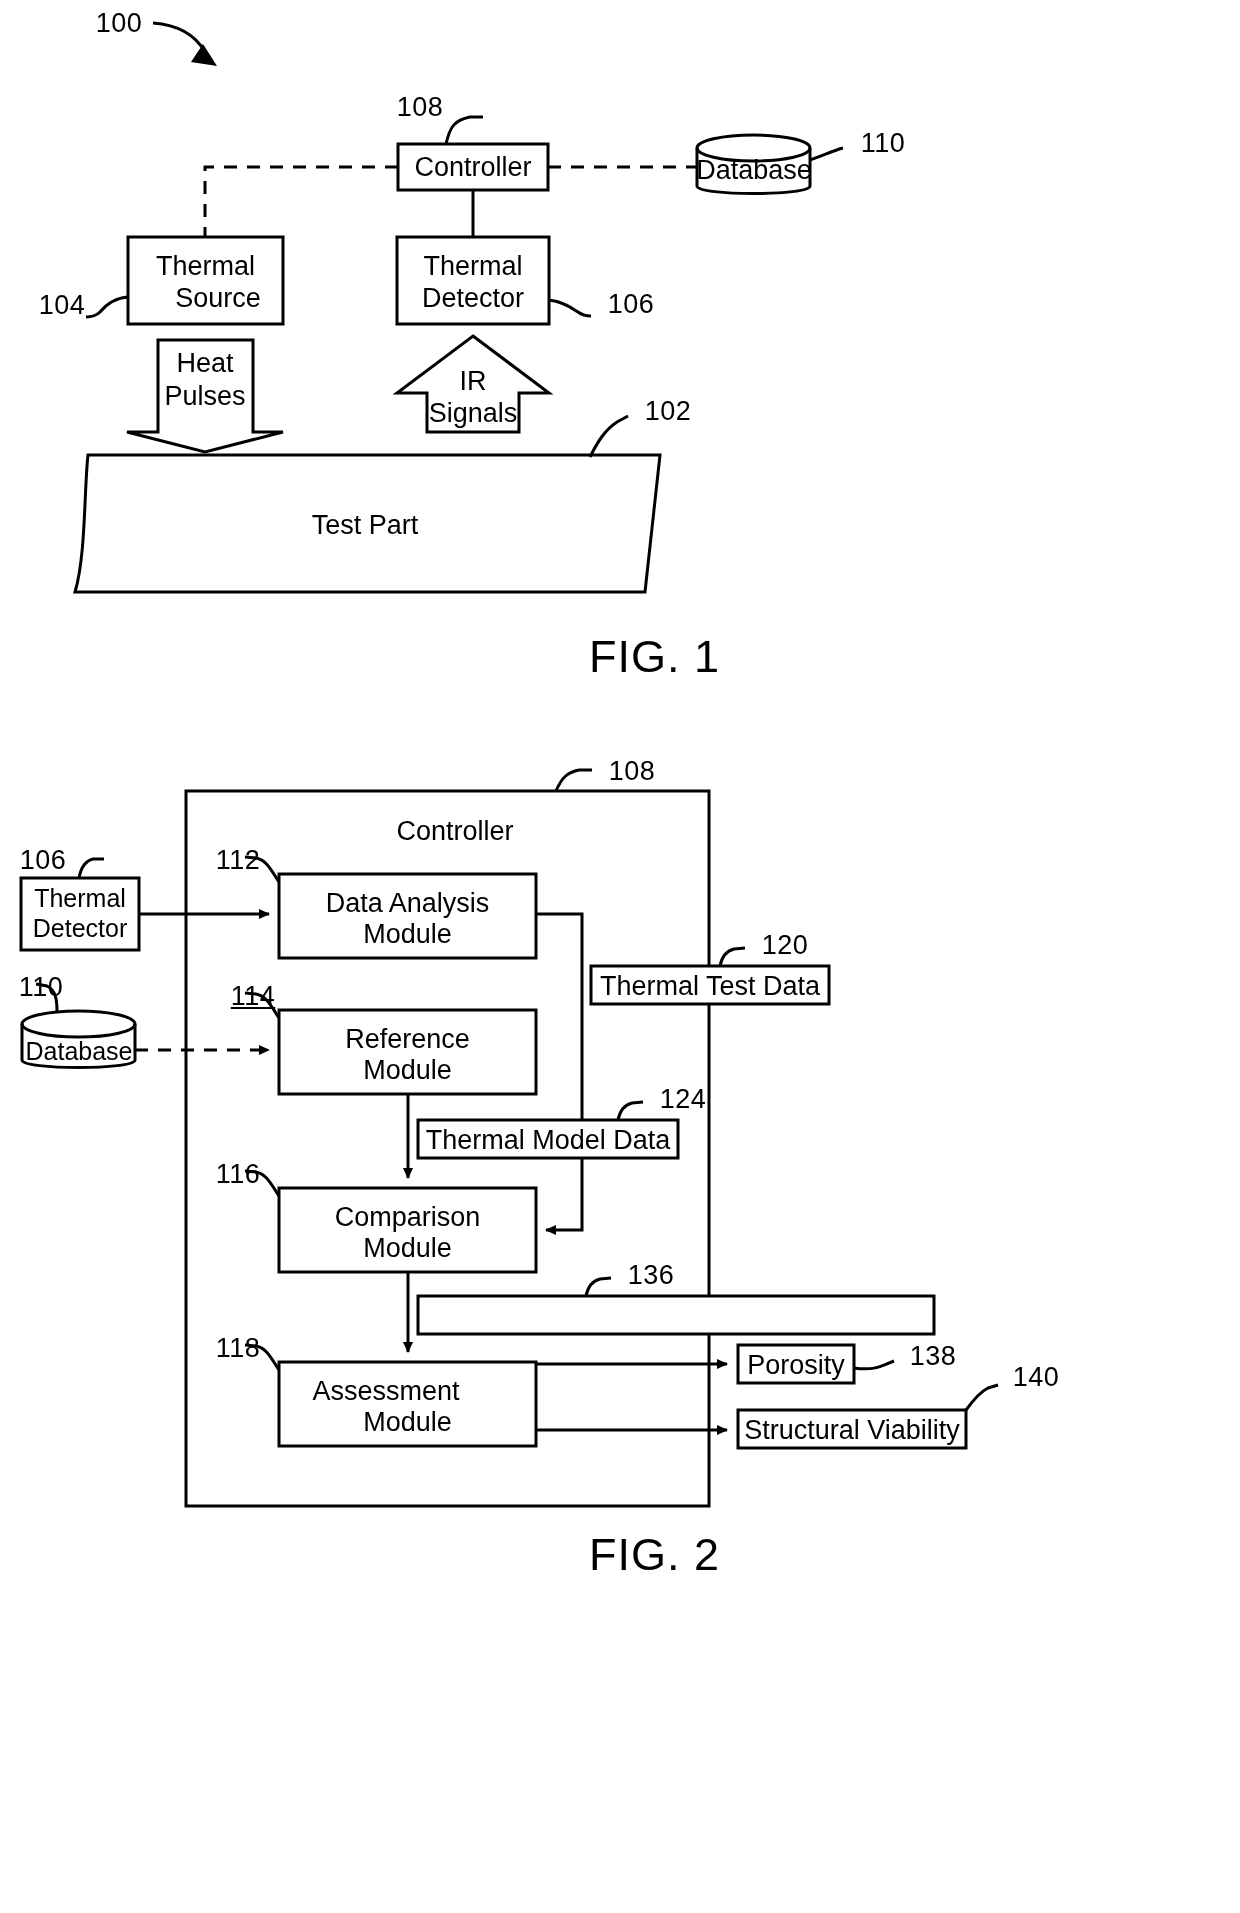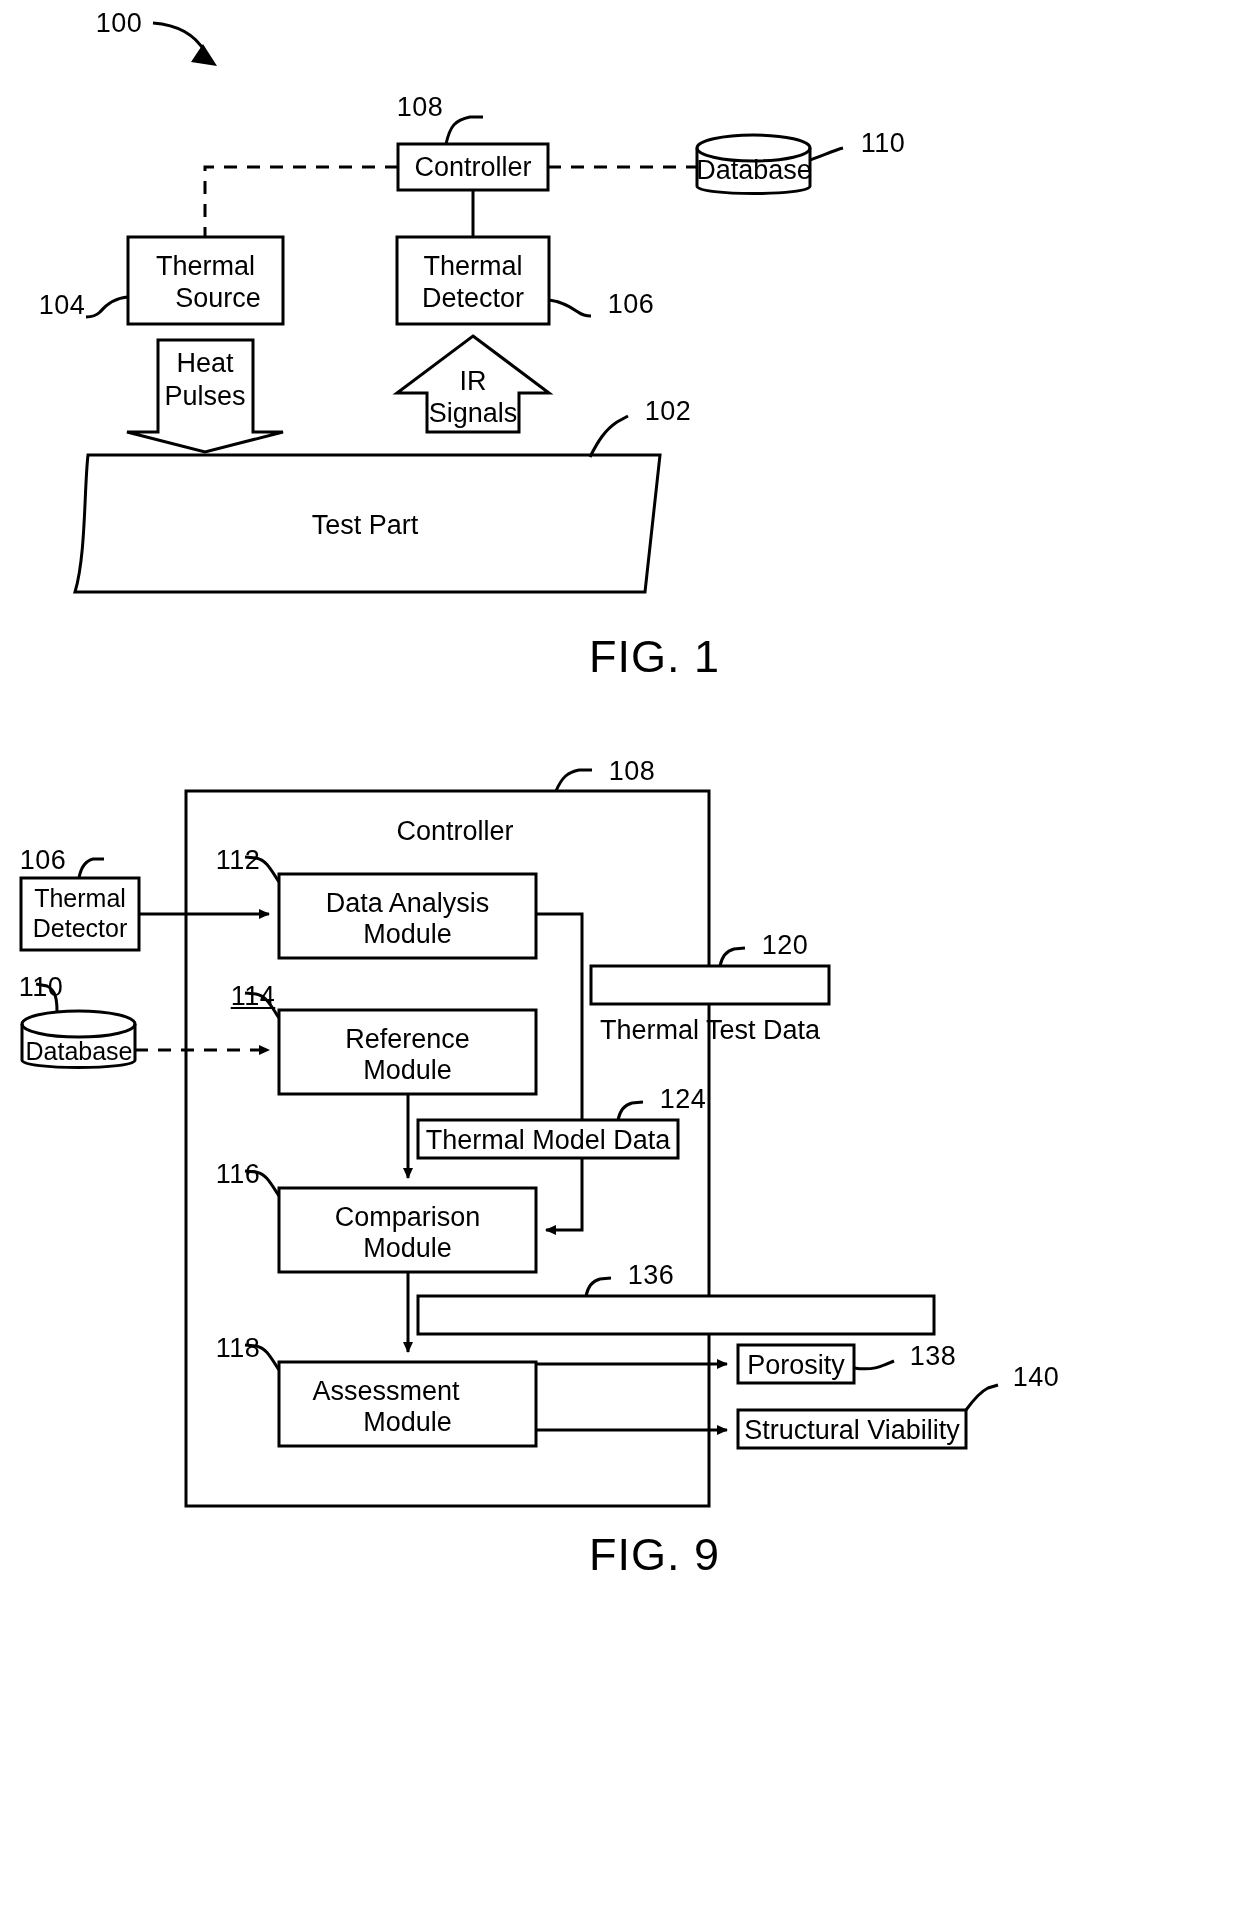--- a/index.html
+++ b/index.html
@@ -221,7 +221,7 @@
   <div class="txt boxlabel" style="left:279px; top:1407px; width:257px;">Module</div>
 
   <div class="txt ref" style="left:750px; top:930px; width:70px;">120</div>
-  <div class="txt boxlabel" style="left:591px; top:971px; width:238px;margin-top:44px;">Thermal Test Data</div>
+  <div class="txt boxlabel" style="left:591px; top:971px; width:238px;">Thermal Test Data</div>
 
   <div class="txt ref" style="left:648px; top:1084px; width:70px;">124</div>
   <div class="txt boxlabel" style="left:418px; top:1125px; width:260px;">Thermal Model Data</div>

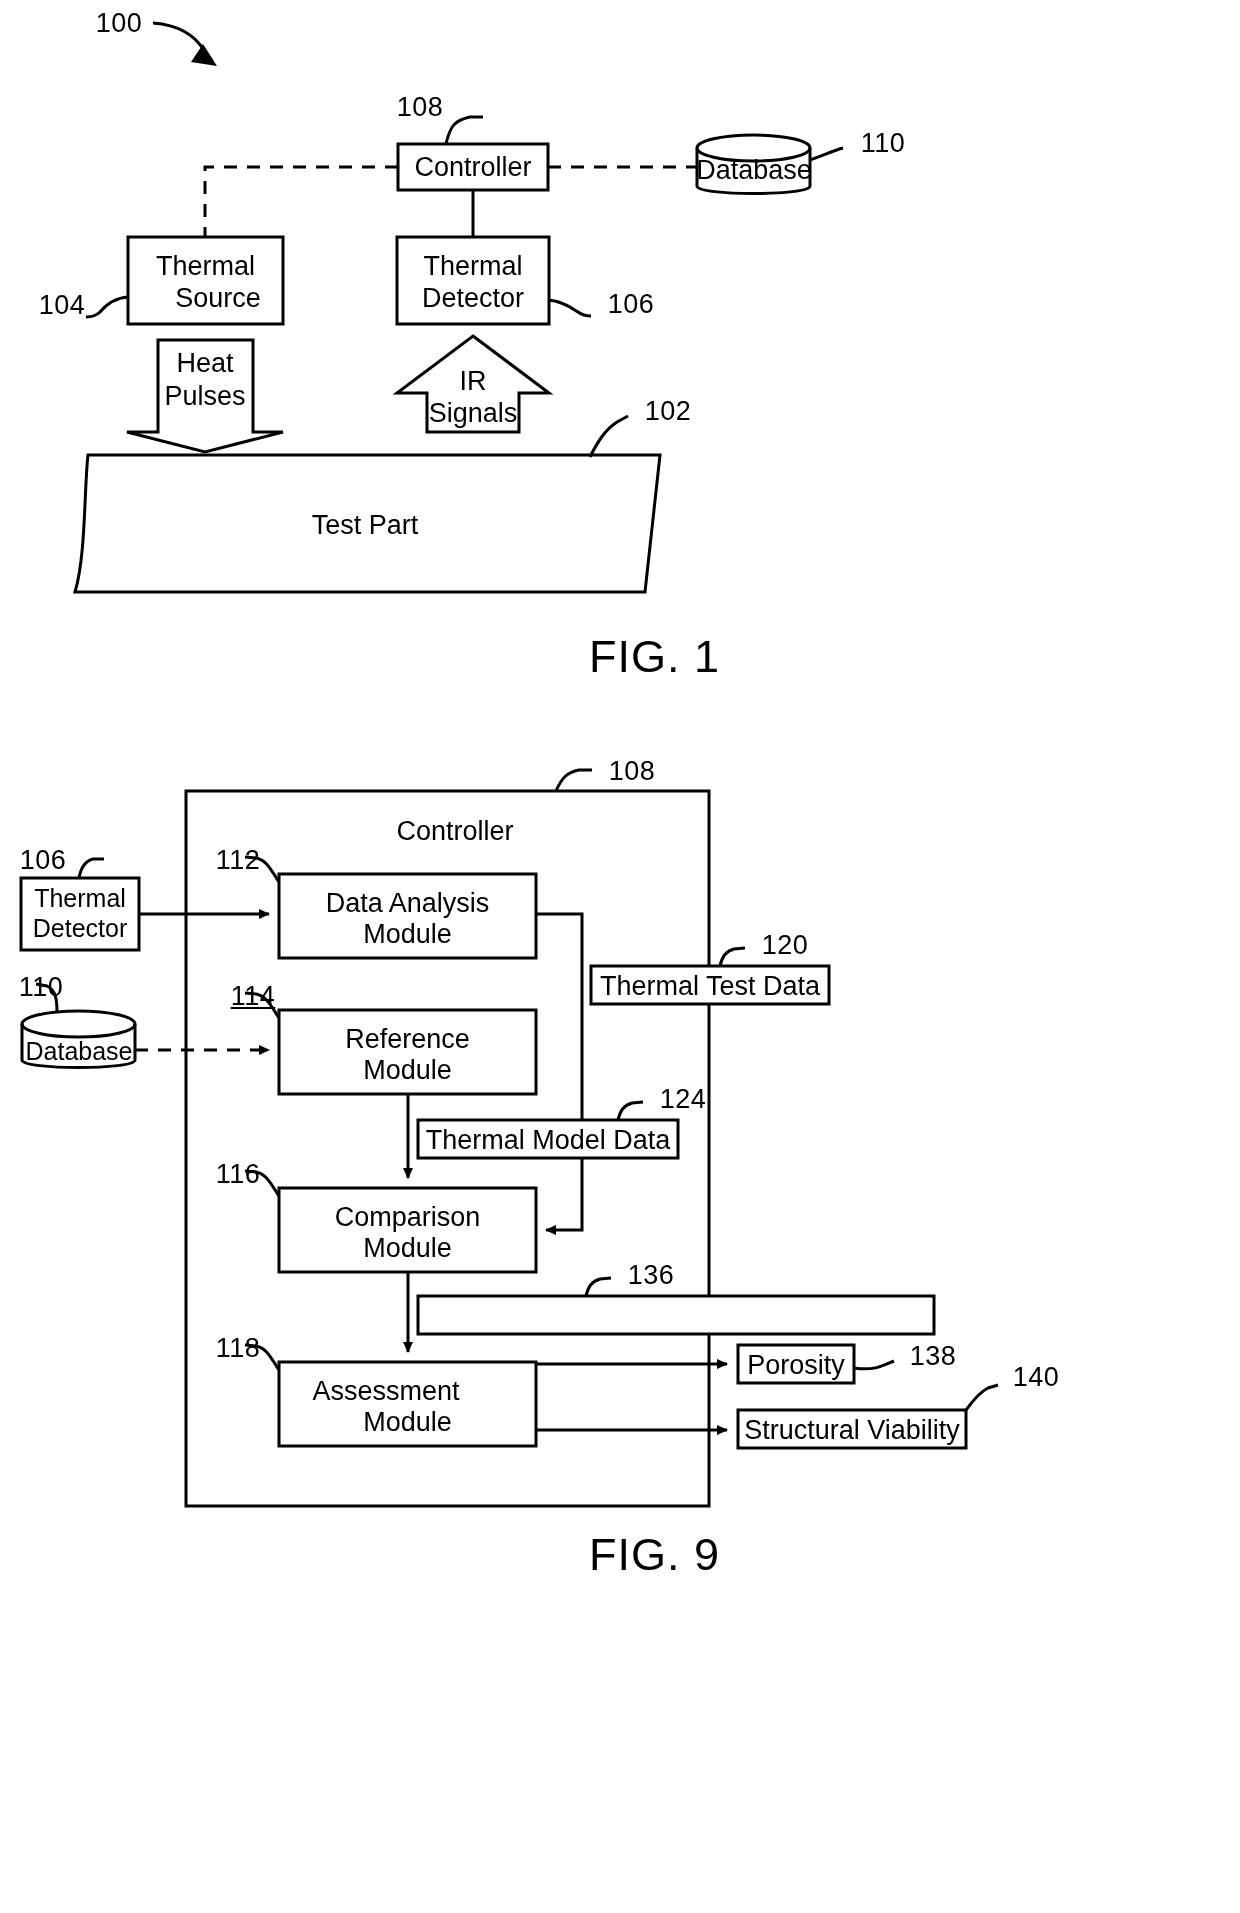--- a/index.html
+++ b/index.html
@@ -234,7 +234,7 @@
   <div class="txt boxlabel" style="left:738px; top:1415px; width:228px;">Structural Viability</div>
   <div class="txt ref" style="left:1001px; top:1362px; width:70px;">140</div>
 
-  <div class="txt figlabel" style="left:280px; top:1530px; width:440px;">FIG. 9</div>
+  <div class="txt figlabel" style="left:280px; top:1530px; width:440px;">FIG. 2</div>
 
 </div>
 

